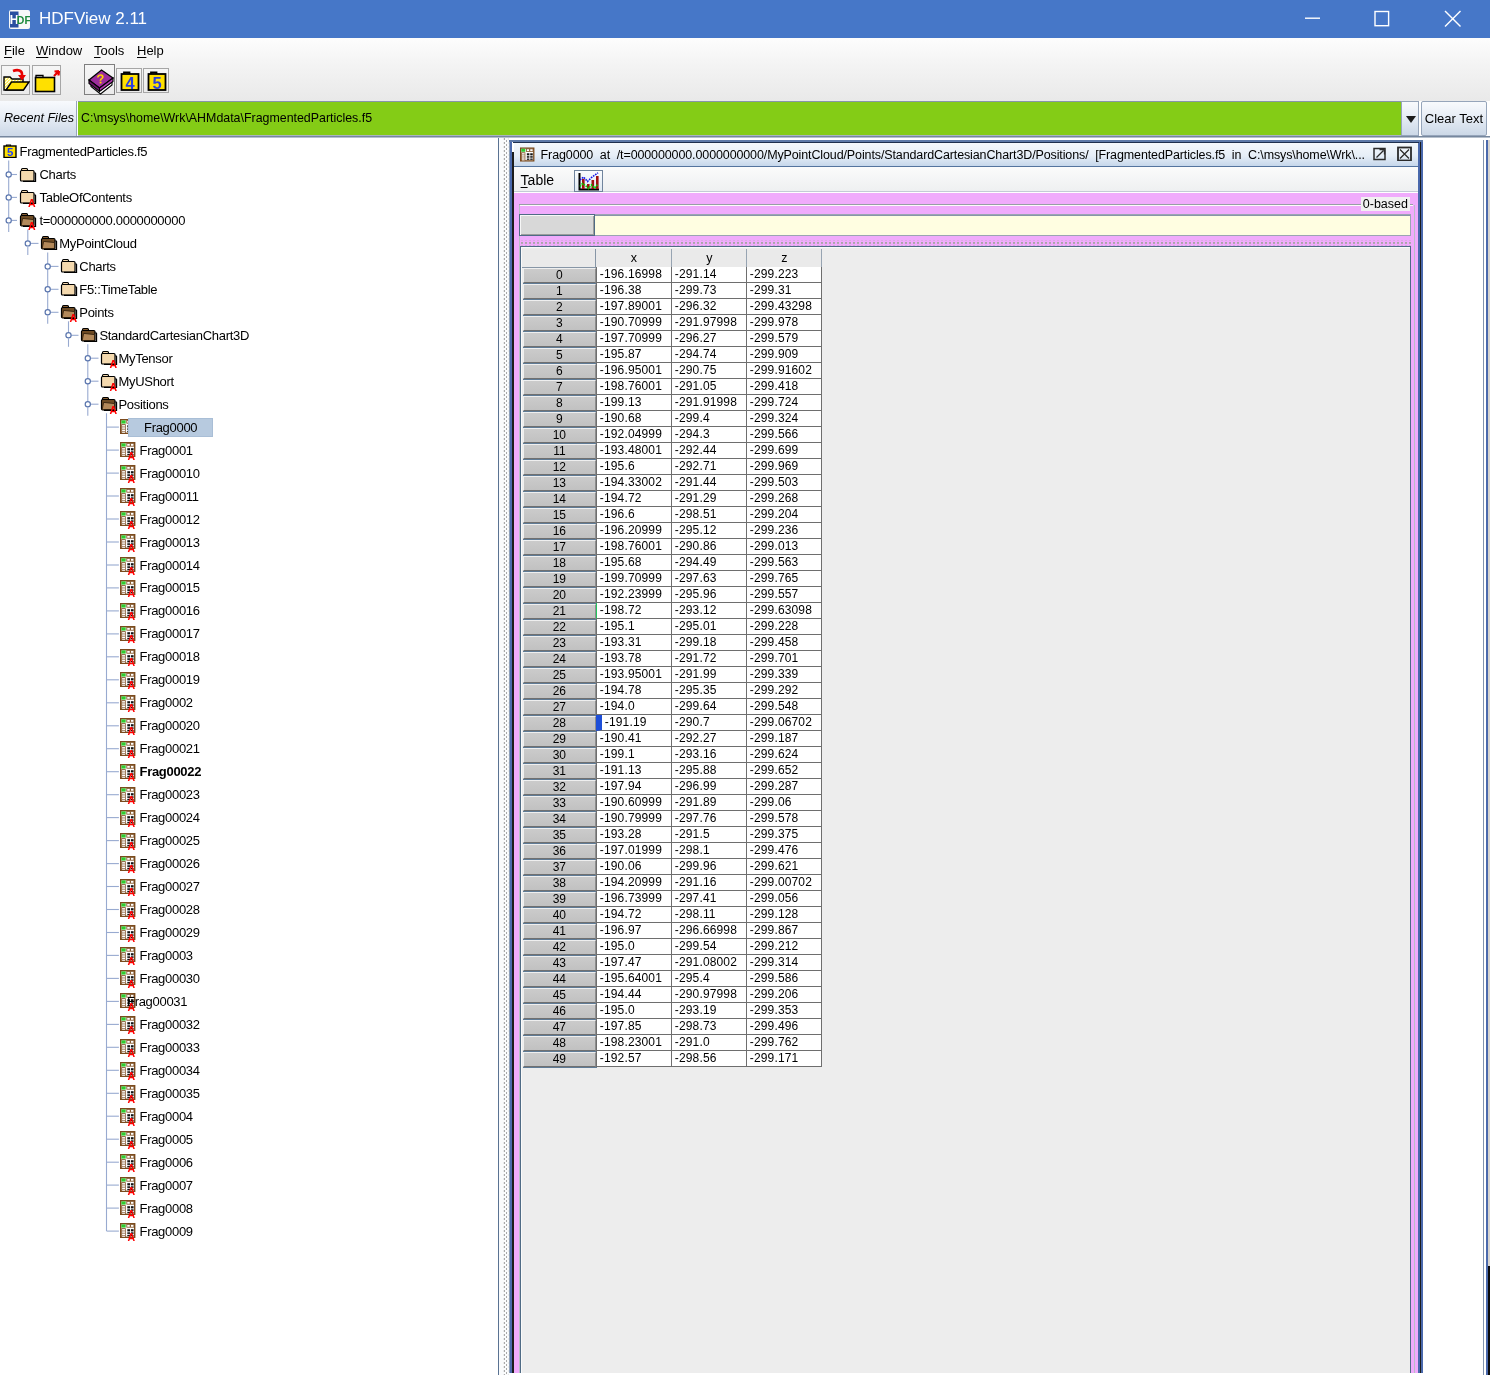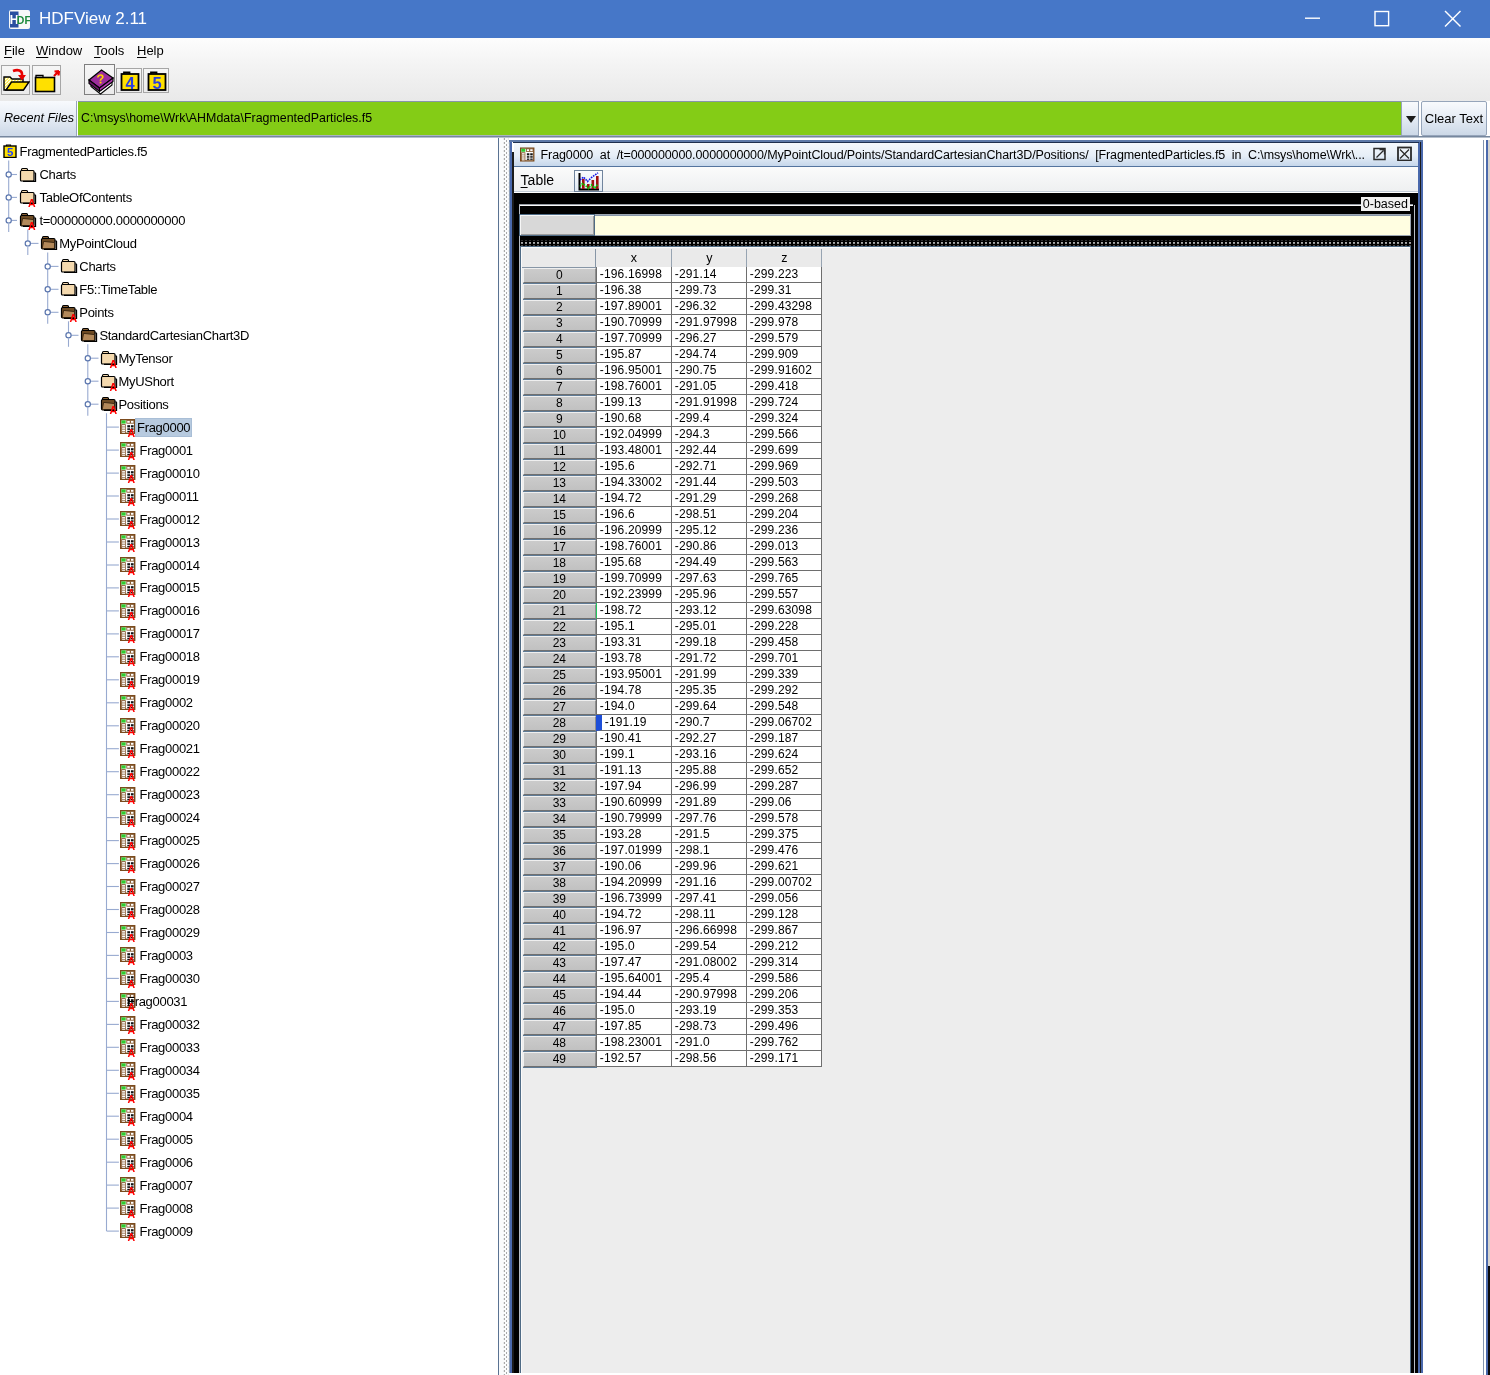--- a/index.html
+++ b/index.html
@@ -34,7 +34,7 @@
 #if-title{left:4.6px;top:2.5px;width:904.4px;height:24px;background:linear-gradient(#f4f8fc 0%,#e6eef7 55%,#c6d7eb 100%);border-bottom:1.5px solid #54749e;}
 #if-title-text{left:27px;top:5px;font-size:12.5px;letter-spacing:-0.12px;white-space:pre;}
 #if-menubar{left:4.6px;top:26.5px;width:904.4px;height:25.5px;background:linear-gradient(#fbfbfb,#eef0f1);border-bottom:1px solid #c2cbd6;font-size:14px;}
-#if-content{left:4.6px;top:53px;width:904.4px;height:1180px;background:#000000;}
+#if-content{left:4.6px;top:53px;width:904.4px;height:1180px;background:#f0abfc;}
 #chartbtn{left:60.9px;top:3.5px;width:29px;height:22px;border:1px solid #70849d;background:linear-gradient(#fafcfe,#dfe8f2);}
 #zerobased{right:8px;top:3.5px;font-size:12.5px;background:#f1f1f1;padding:0 2px;}
 .etch{position:absolute;height:2px;border-top:1px solid #989ea6;border-bottom:1px solid #fbfbfb;}

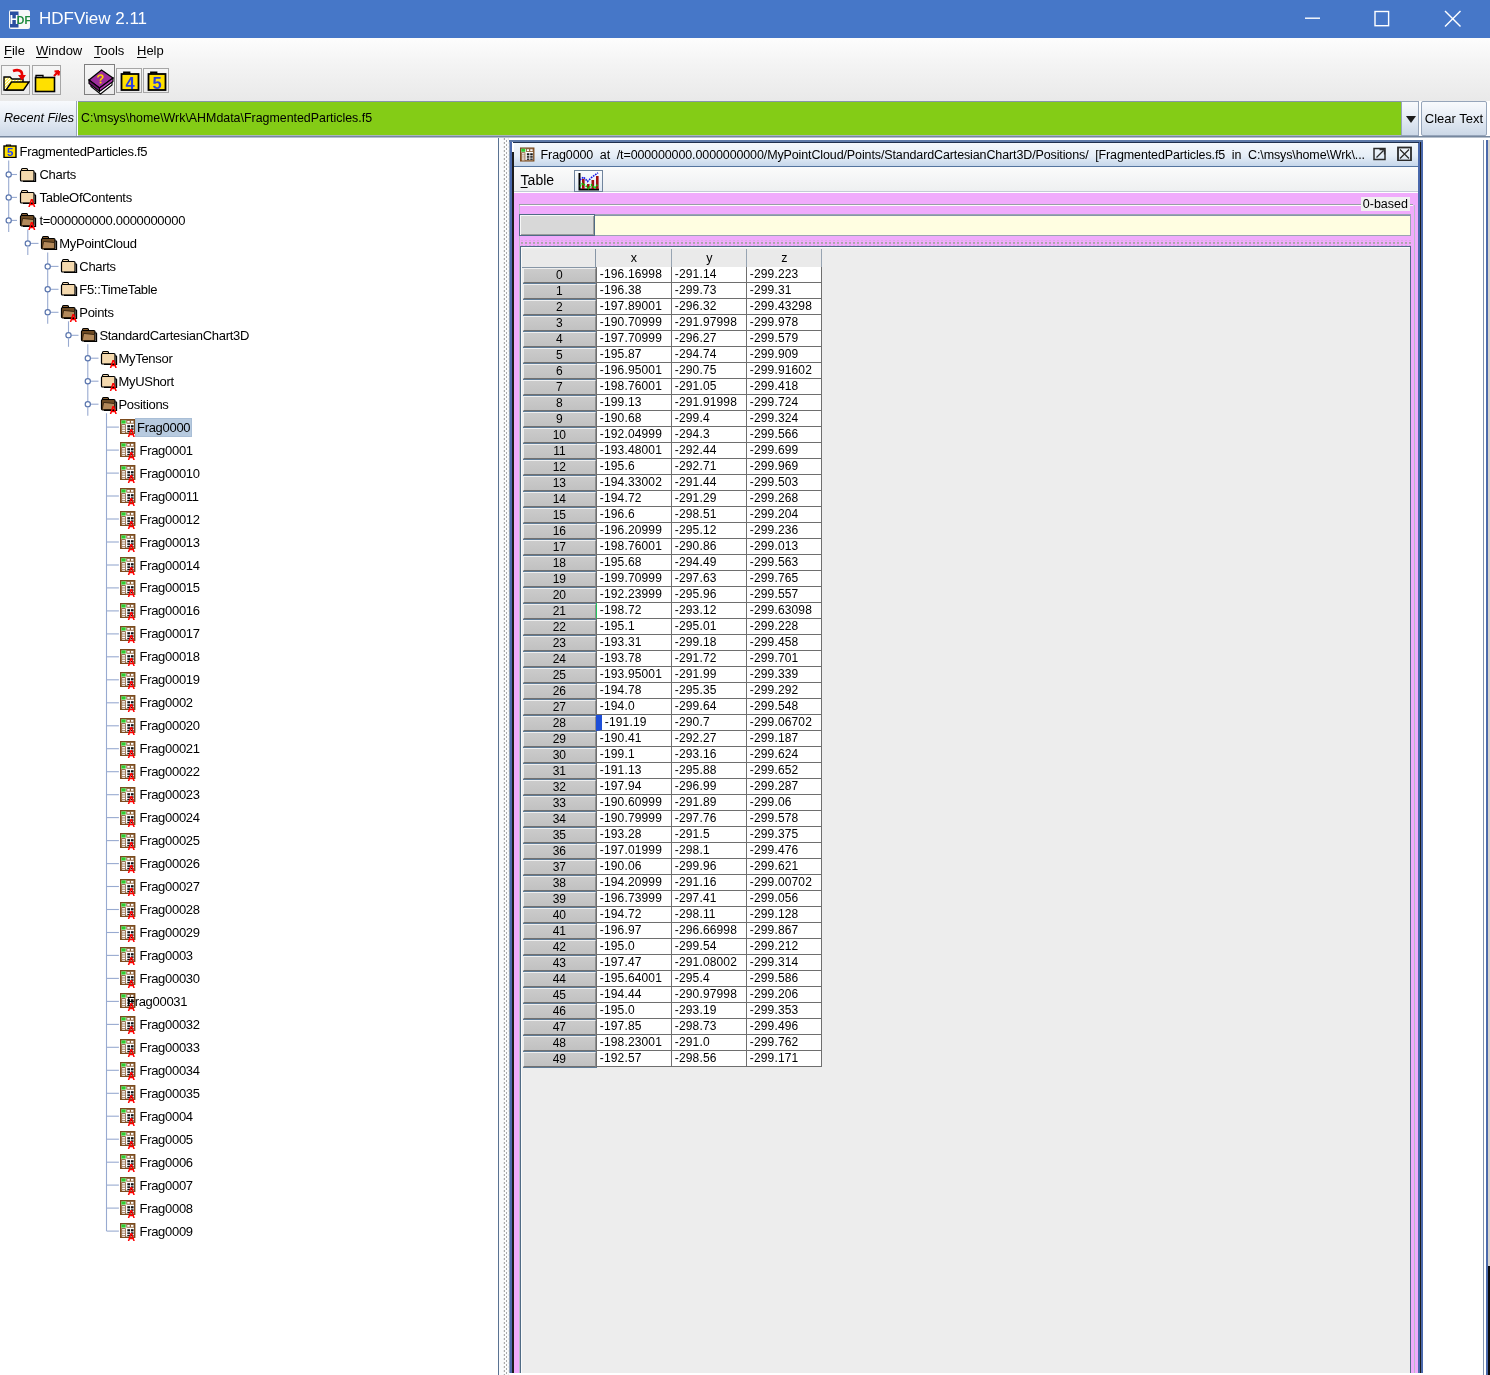--- a/index.html
+++ b/index.html
@@ -302,7 +302,7 @@
         </g>
       </svg>
 <div class="abs" style="left:127.6px;top:289.6px;font-size:10.5px;font-weight:bold;color:#f00;line-height:10px;">A</div>
-<div class="trow tlabel sel" style="left:136px;top:280.6px;padding:0 1px;">Frag0000</div>
+<div class="trow tlabel sel" style="left:129px;top:280.6px;padding:0 15px;">Frag0000</div>
 <svg class="abs" style="left:120.4px;top:304.1px" width="16" height="15" viewBox="0 0 16 15">
         <rect x="0.7" y="0.7" width="14" height="13.6" fill="#fff" stroke="#7b4b1e" stroke-width="1.4"></rect>
         <rect x="1.4" y="1.4" width="4.3" height="3.2" fill="#2ecc2e"></rect>

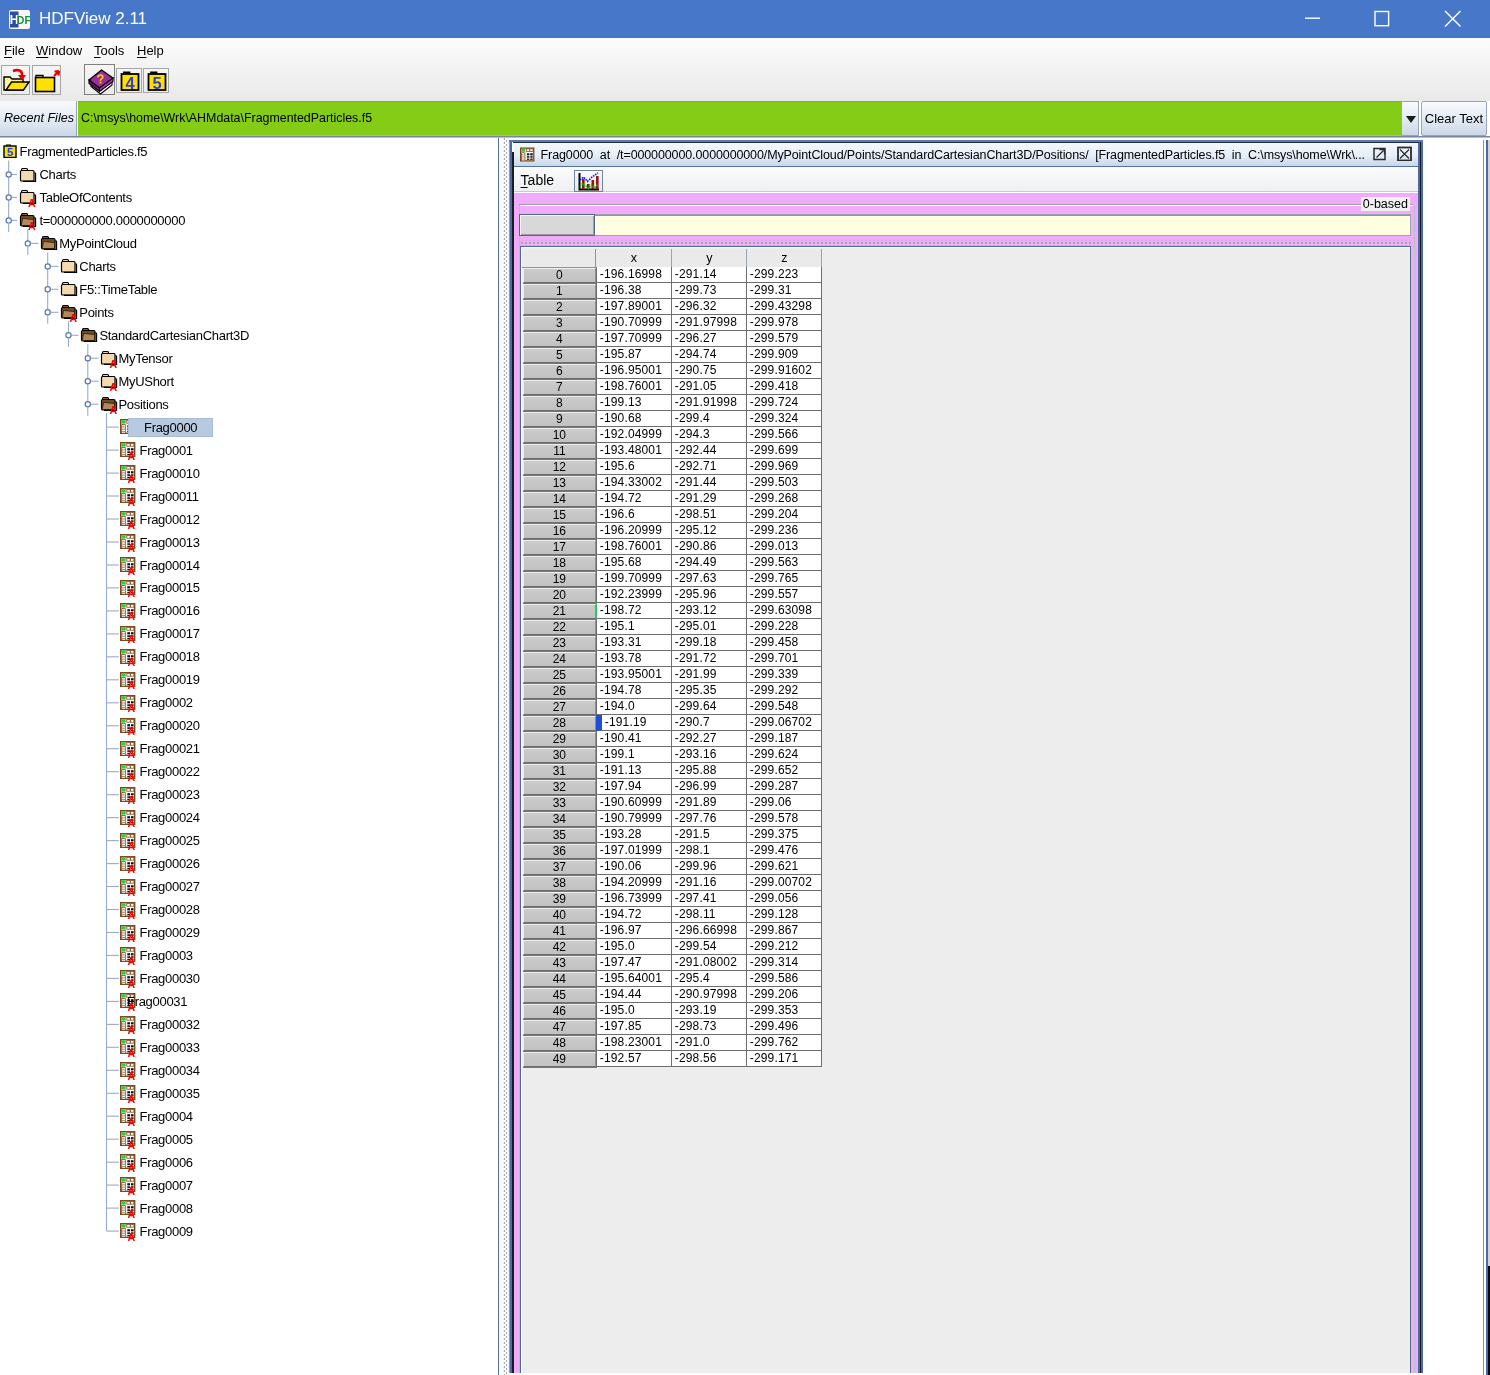--- a/index.html
+++ b/index.html
@@ -632,7 +632,7 @@
         </g>
       </svg>
 <div class="abs" style="left:127.6px;top:634.2px;font-size:10.5px;font-weight:bold;color:#f00;line-height:10px;">A</div>
-<div class="trow tlabel" style="left:138.5px;top:625.2px;padding:0 1px;">Frag00022</div>
+<div class="trow tlabel" style="left:138.5px;top:625.2px;padding:0 1px;font-weight:bold;">Frag00022</div>
 <svg class="abs" style="left:120.4px;top:648.7px" width="16" height="15" viewBox="0 0 16 15">
         <rect x="0.7" y="0.7" width="14" height="13.6" fill="#fff" stroke="#7b4b1e" stroke-width="1.4"></rect>
         <rect x="1.4" y="1.4" width="4.3" height="3.2" fill="#2ecc2e"></rect>

